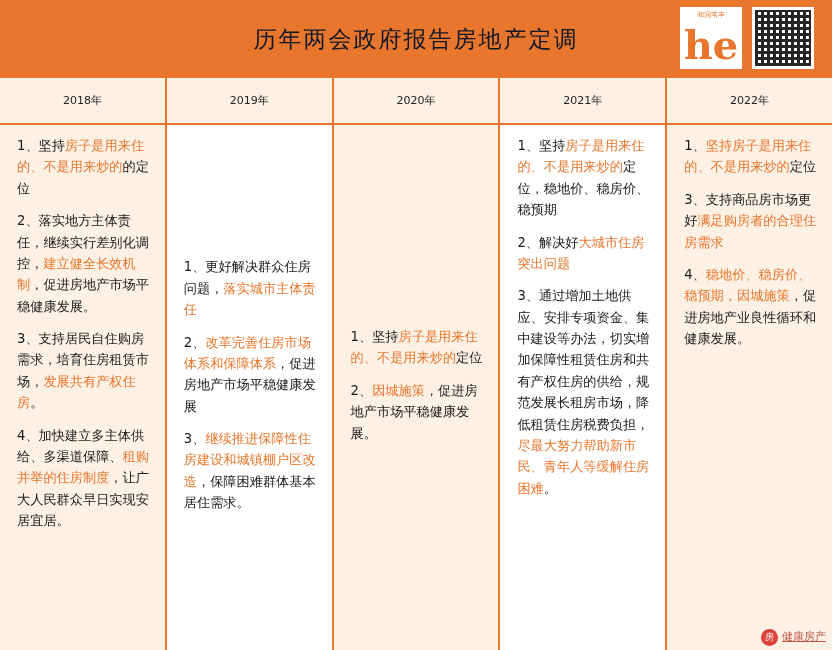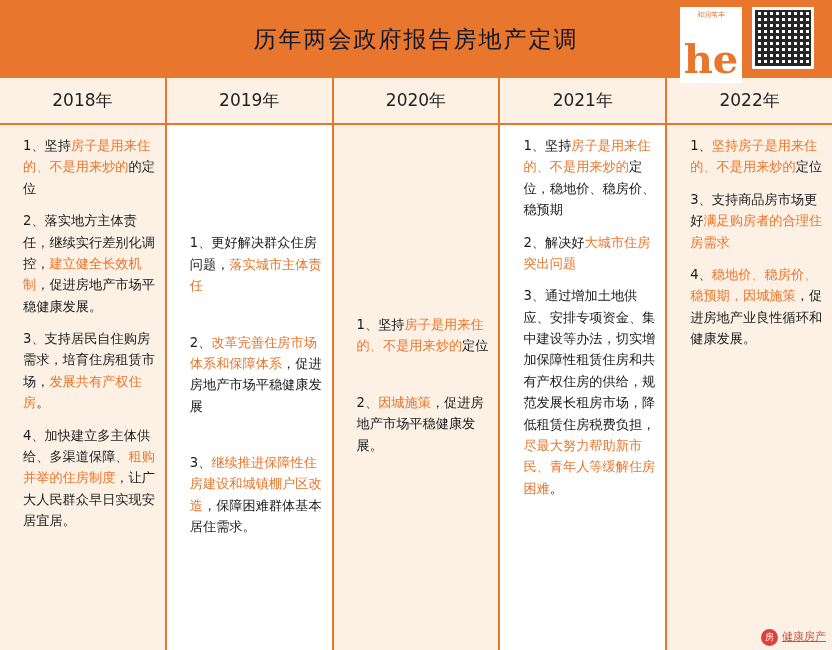--- a/index.html
+++ b/index.html
@@ -26,7 +26,7 @@
   }
   .logo-box{
     position:absolute;right:90px;top:7px;
-    width:62px;height:76px;
+    width:62px;height:62px;
     background:#ffffff;
     display:flex;align-items:flex-end;justify-content:center;
     box-sizing:border-box;

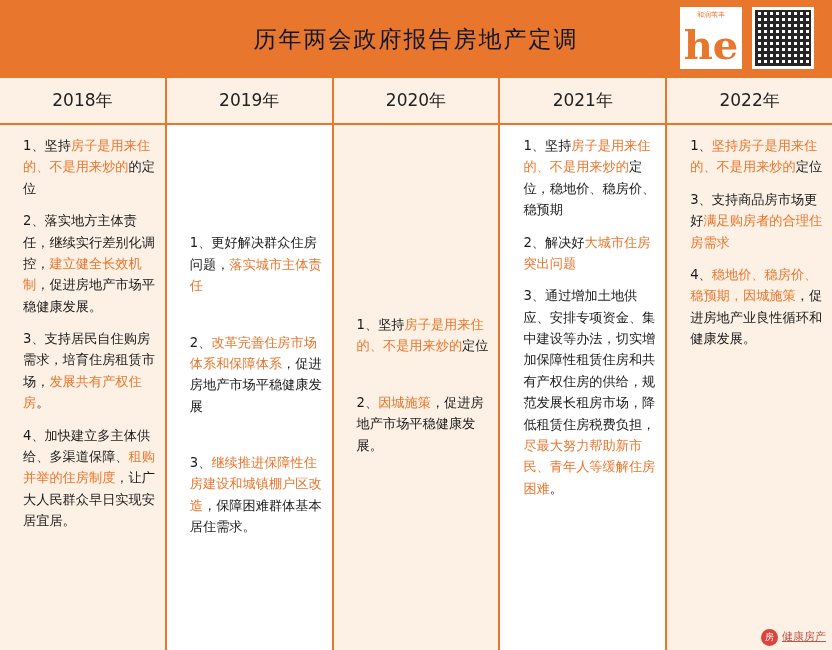--- a/index.html
+++ b/index.html
@@ -71,7 +71,7 @@
   .year-cell{
     flex:1;
     display:flex;align-items:center;justify-content:center;
-    font-size:17px;
+    font-size:11px;
     color:#222222;
     border-right:2px solid #e8762c;
     box-sizing:border-box;

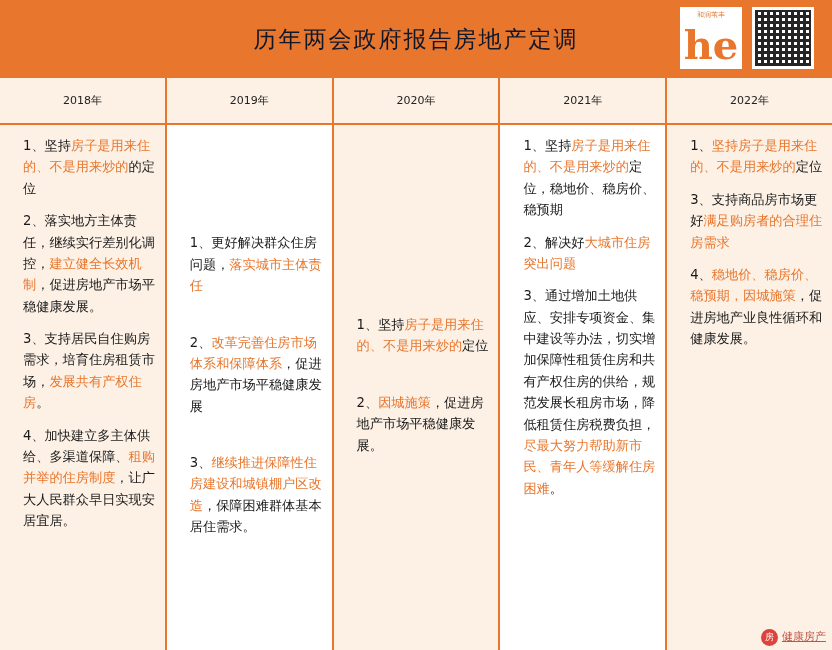--- a/index.html
+++ b/index.html
@@ -99,7 +99,7 @@
   .col.shade{background:#fdf1e6;}
   .col.plain{background:#ffffff;}
 
-  .item{margin:0 0 11px 14px;}
+  .item{margin:0 0 11px 8px;}
   .hl{color:#e8762c;}
 
   

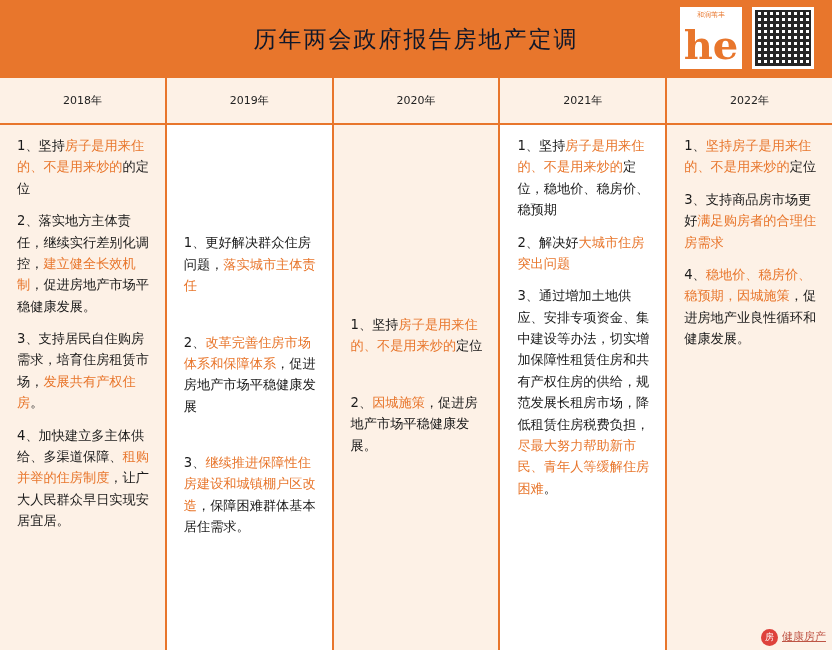--- a/index.html
+++ b/index.html
@@ -104,7 +104,7 @@
 
   
   .col-inner{height:100%;display:flex;flex-direction:column;justify-content:flex-start;}
-  .col-inner.center{justify-content:center;gap:24px;}
+  .col-inner.center{justify-content:center;}
 
   
   .watermark{

